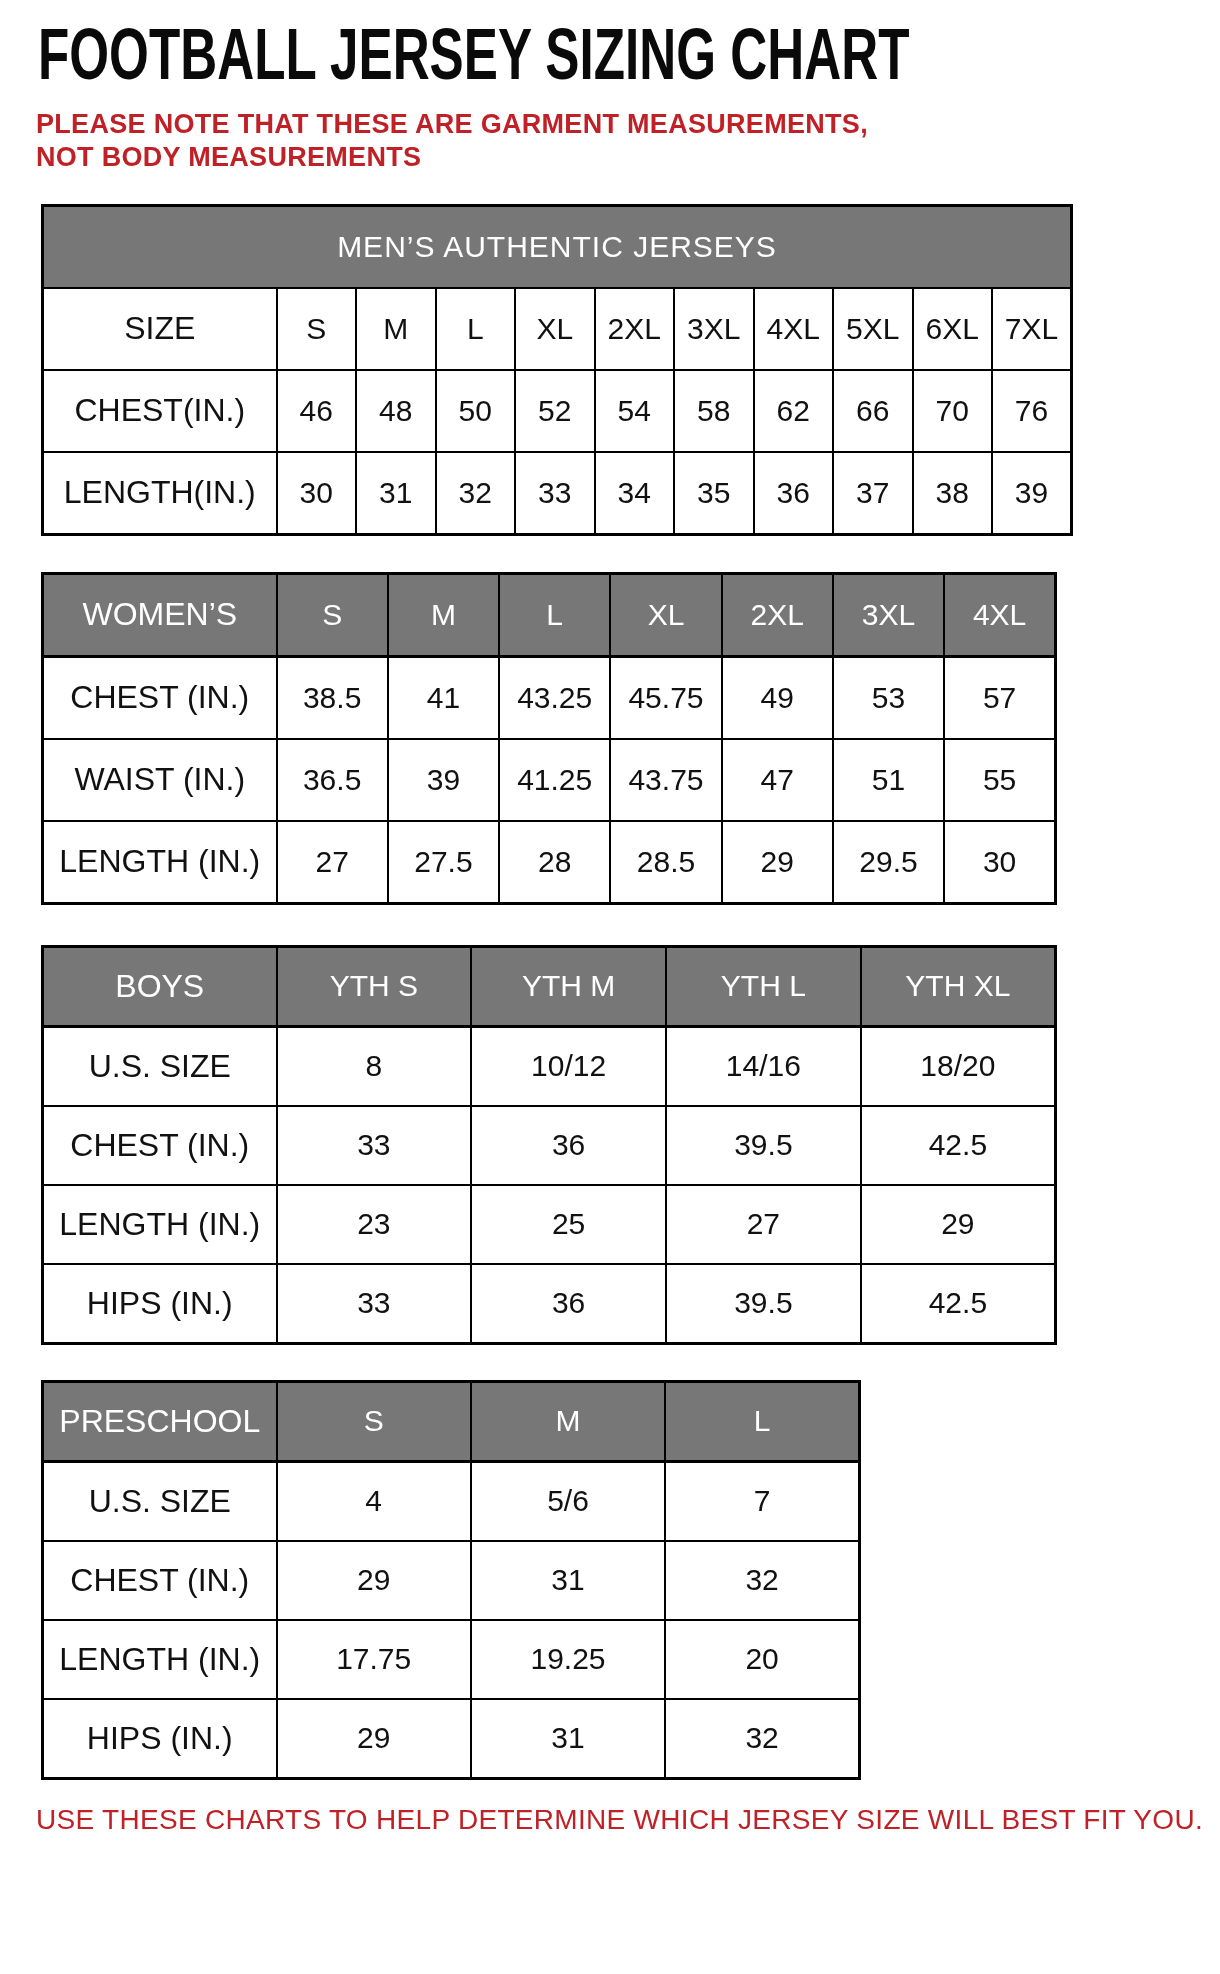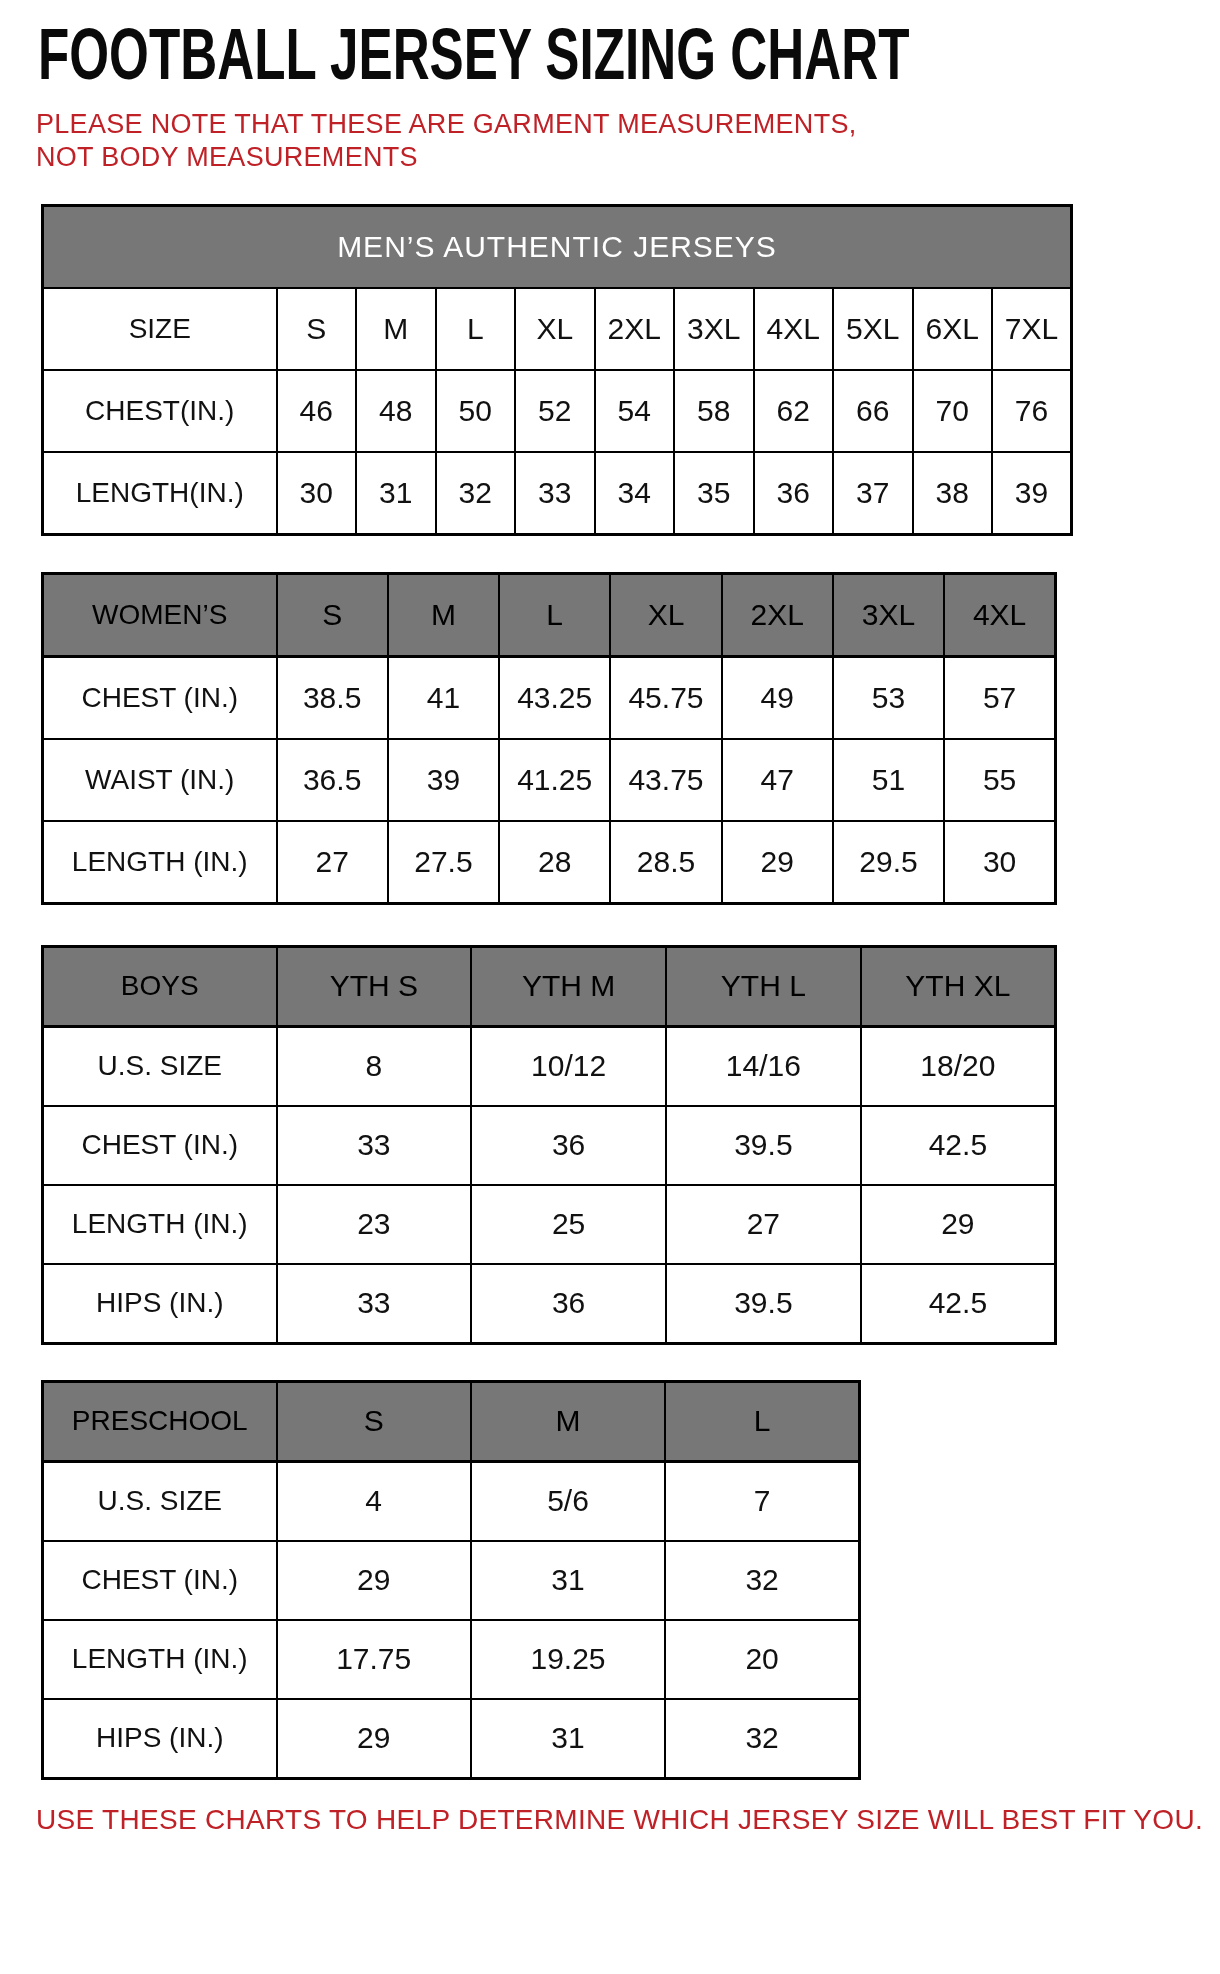--- a/index.html
+++ b/index.html
@@ -37,6 +37,7 @@
     line-height:1.22;
     color:var(--red);
     letter-spacing:0.3px;
+    font-weight:bold;
   }
 
   

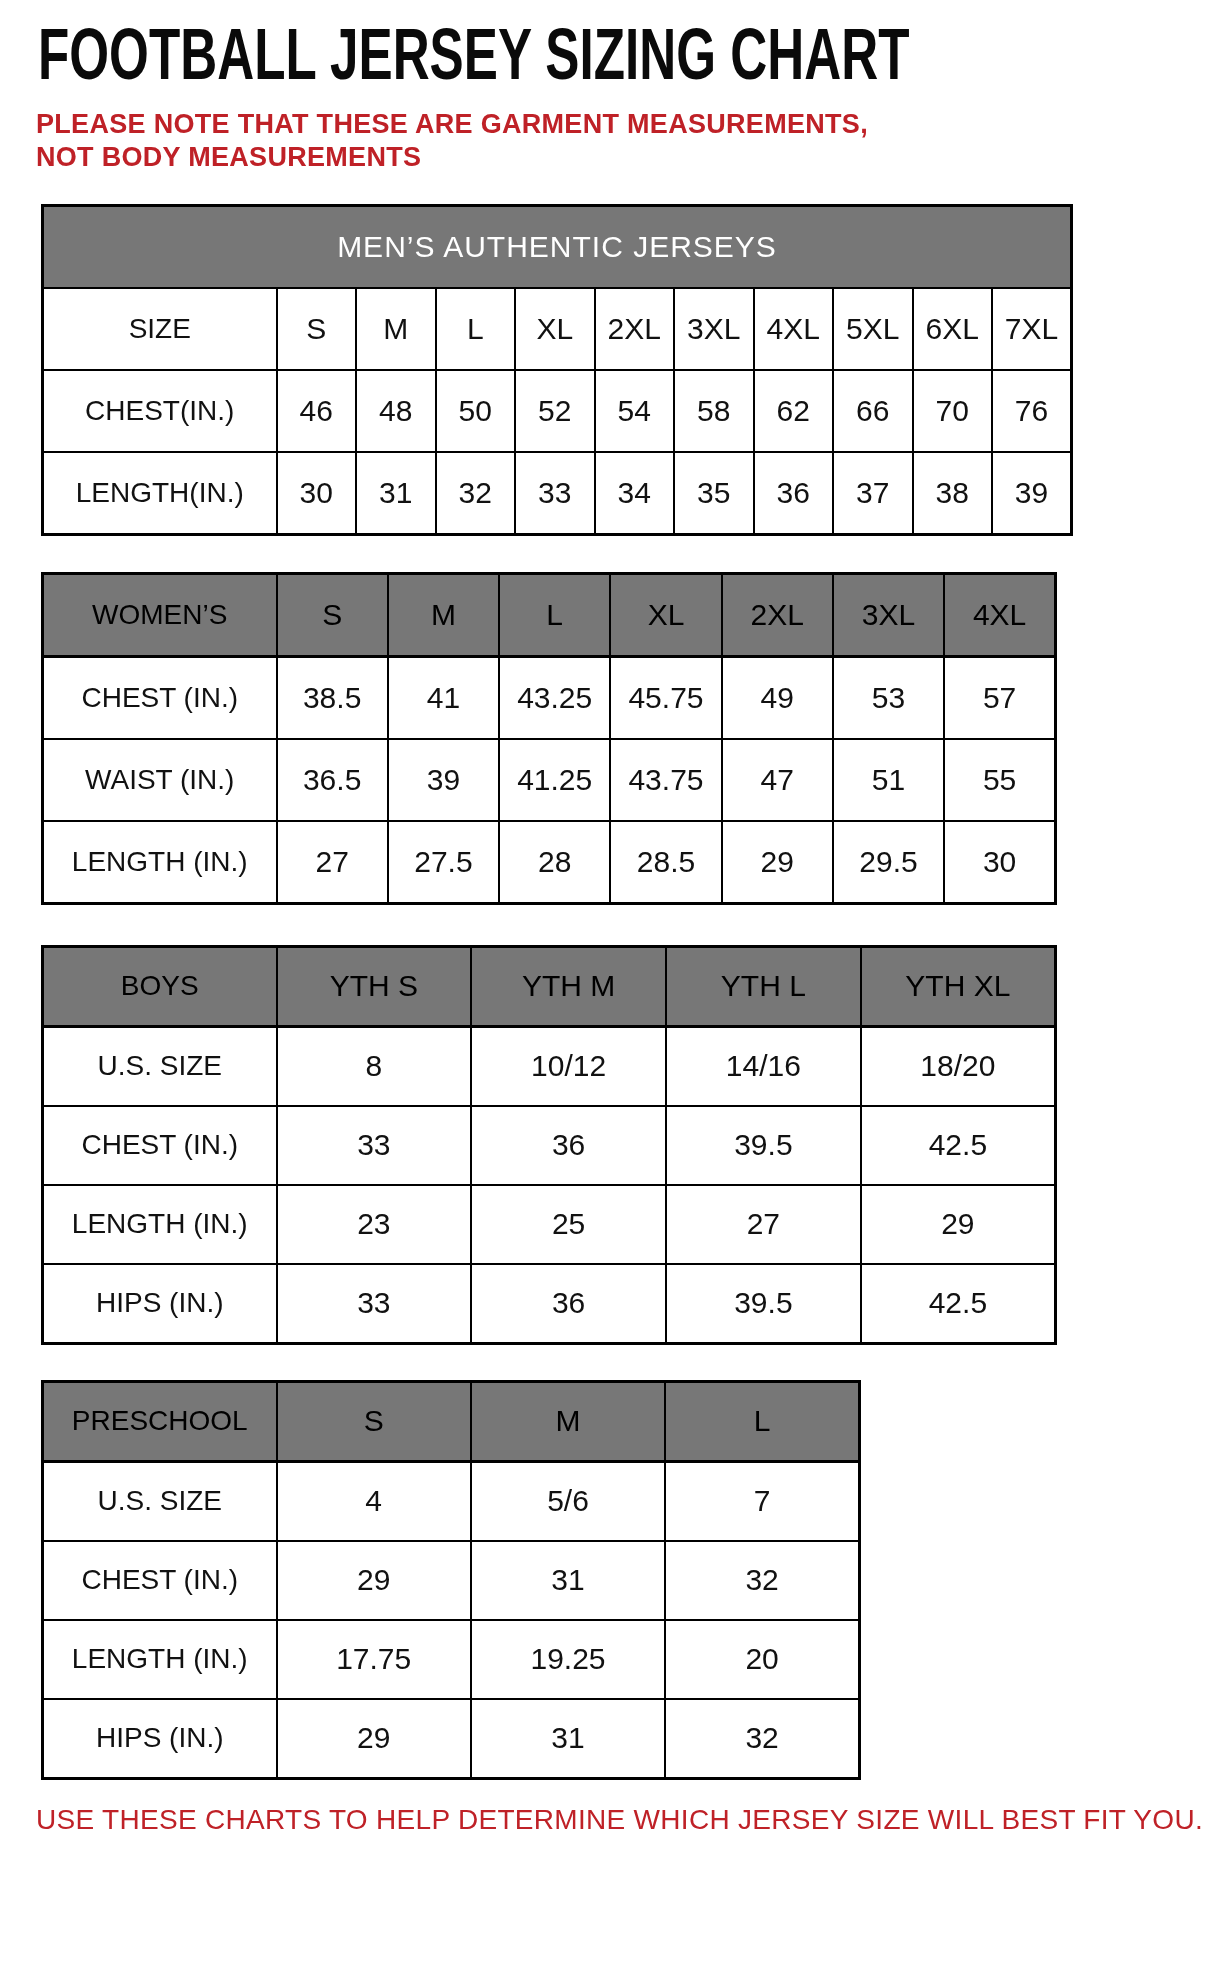--- a/index.html
+++ b/index.html
@@ -57,7 +57,7 @@
     overflow:hidden;
   }
   .sizing-table td.row-label{
-    font-size:28px;
+    font-size:32px;
     white-space:pre-line;
     padding:0 14px;
   }

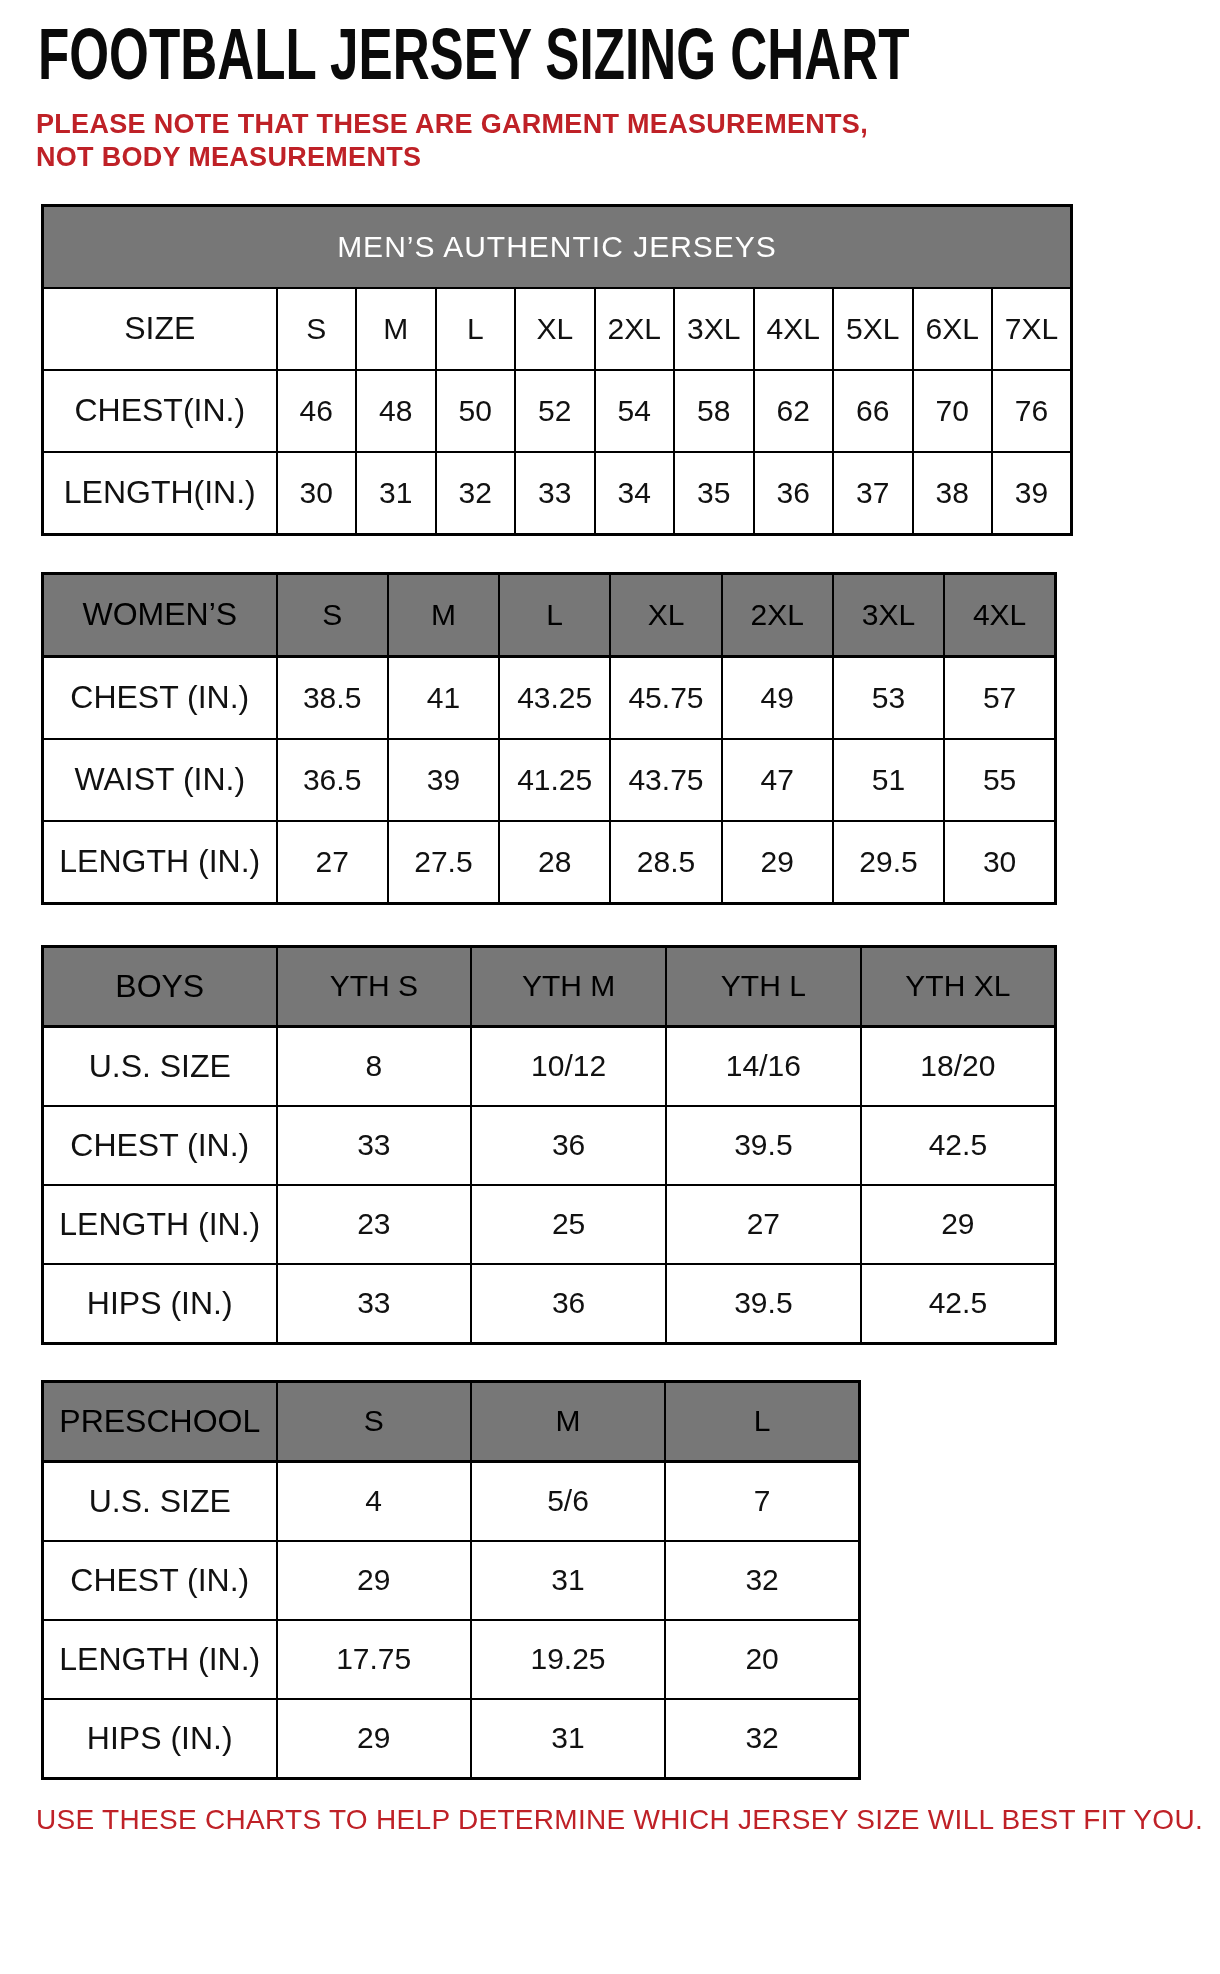--- a/index.html
+++ b/index.html
@@ -70,7 +70,7 @@
   }
   .gray-header .header-row td{
     background:var(--gray);
-    color:#000000;
+    color:#ffffff;
     border-bottom:3px solid var(--border);
   }
   .t-mens{width:1032px;margin-top:30px;}

